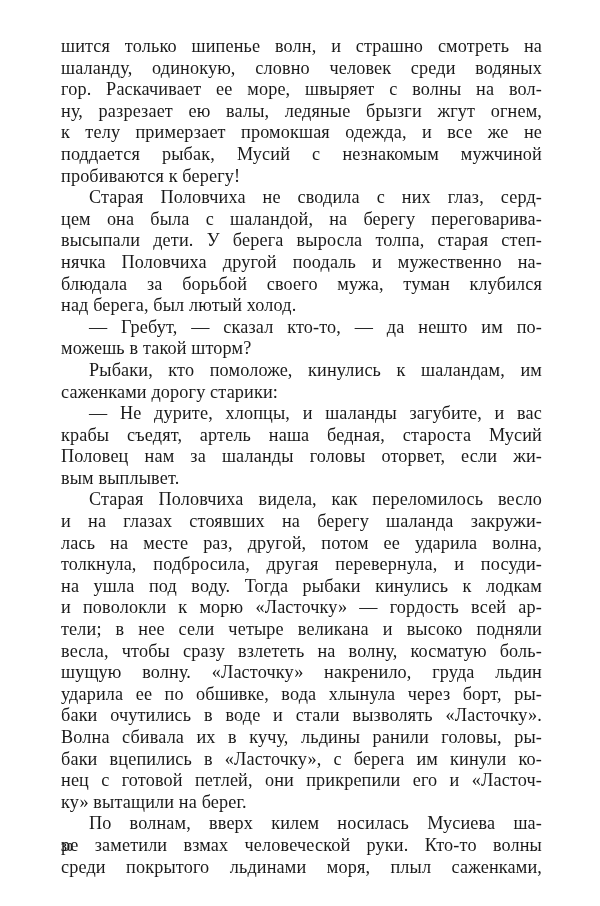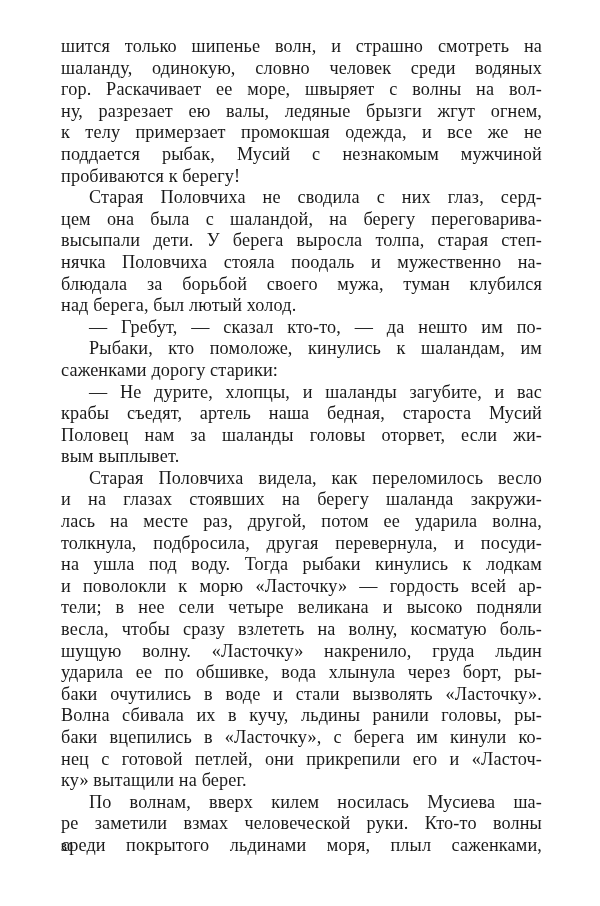--- a/index.html
+++ b/index.html
@@ -36,7 +36,7 @@
     <span class="line indent">Старая Половчиха не сводила с них глаз, серд-</span>
     <span class="line">цем она была с шаландой, на берегу переговарива-</span>
     <span class="line">высыпали дети. У берега выросла толпа, старая степ-</span>
-    <span class="line">нячка Половчиха стояла поодаль и мужественно на-</span>
+    <span class="line">нячка Половчиха другой поодаль и мужественно на-</span>
     <span class="line">блюдала за борьбой своего мужа, туман клубился</span>
     <span class="line last">над берега, был лютый холод.</span>
     <span class="line indent">— Гребут, — сказал кто-то, — да нешто им по-</span>

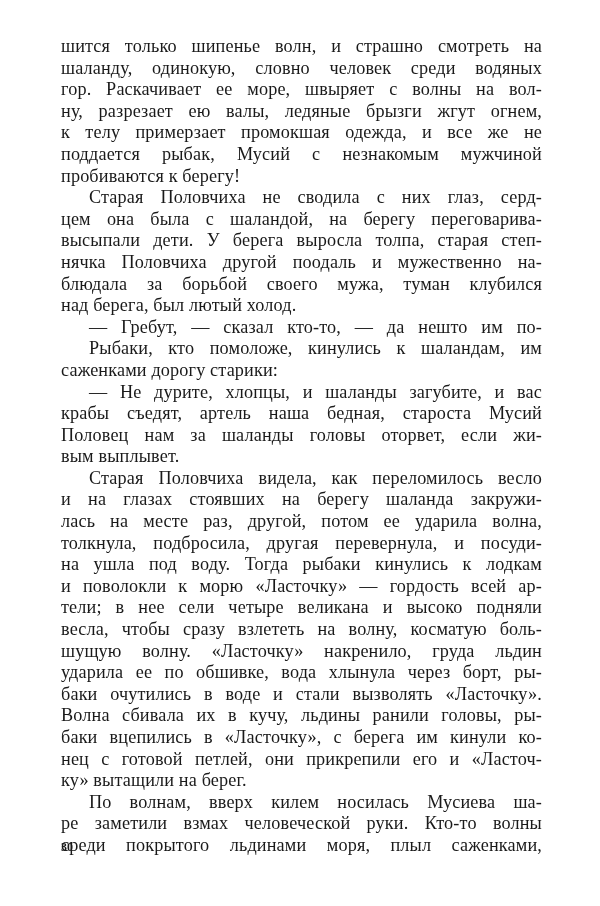--- a/index.html
+++ b/index.html
@@ -40,6 +40,7 @@
     <span class="line">блюдала за борьбой своего мужа, туман клубился</span>
     <span class="line last">над берега, был лютый холод.</span>
     <span class="line indent">— Гребут, — сказал кто-то, — да нешто им по-</span>
+    <span class="line last">можешь в такой шторм?</span>
     <span class="line indent">Рыбаки, кто помоложе, кинулись к шаландам, им</span>
     <span class="line last">саженками дорогу старики:</span>
     <span class="line indent">— Не дурите, хлопцы, и шаланды загубите, и вас</span>

